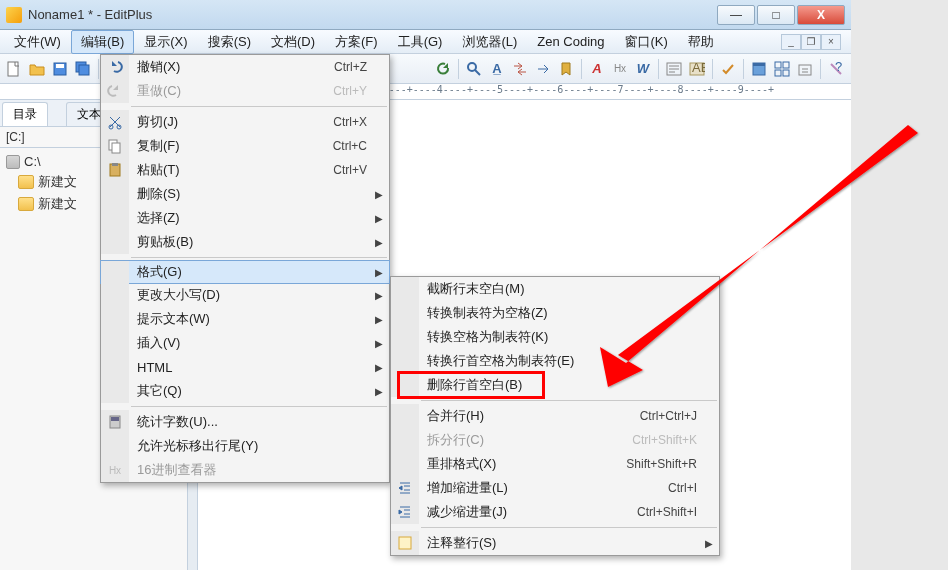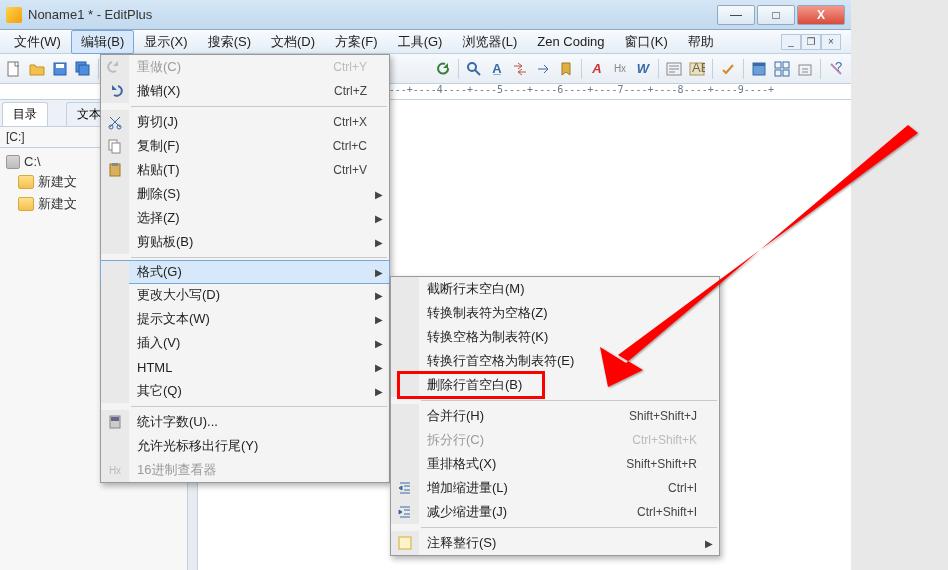--- a/index.html
+++ b/index.html
@@ -237,23 +237,23 @@
     <div class="row">
         <div class="gut">
           <svg width="16" height="16">
+            <path d="M11 3a5 5 0 1 1-4 9" fill="none" stroke="#3a6aa5" stroke-width="2"></path>
+            <path d="M5 2v5h5z" fill="#3a6aa5"></path>
+          </svg>
+        </div>
+        <div class="lbl">撤销(X)</div>
+        <div class="accel">Ctrl+Z</div>
+        <div class="arrow"></div>
+      </div>
+    <div class="row">
+        <div class="gut">
+          <svg width="16" height="16">
             <path d="M5 3a5 5 0 1 0 4 9" fill="none" stroke="#bbb" stroke-width="2"></path>
             <path d="M11 2v5H6z" fill="#bbb"></path>
           </svg>
         </div>
         <div class="lbl dis">重做(C)</div>
         <div class="accel" style="color:#bbb">Ctrl+Y</div>
-        <div class="arrow"></div>
-      </div>
-    <div class="row">
-        <div class="gut">
-          <svg width="16" height="16">
-            <path d="M11 3a5 5 0 1 1-4 9" fill="none" stroke="#3a6aa5" stroke-width="2"></path>
-            <path d="M5 2v5h5z" fill="#3a6aa5"></path>
-          </svg>
-        </div>
-        <div class="lbl">撤销(X)</div>
-        <div class="accel">Ctrl+Z</div>
         <div class="arrow"></div>
       </div>
     <div class="sep"></div>

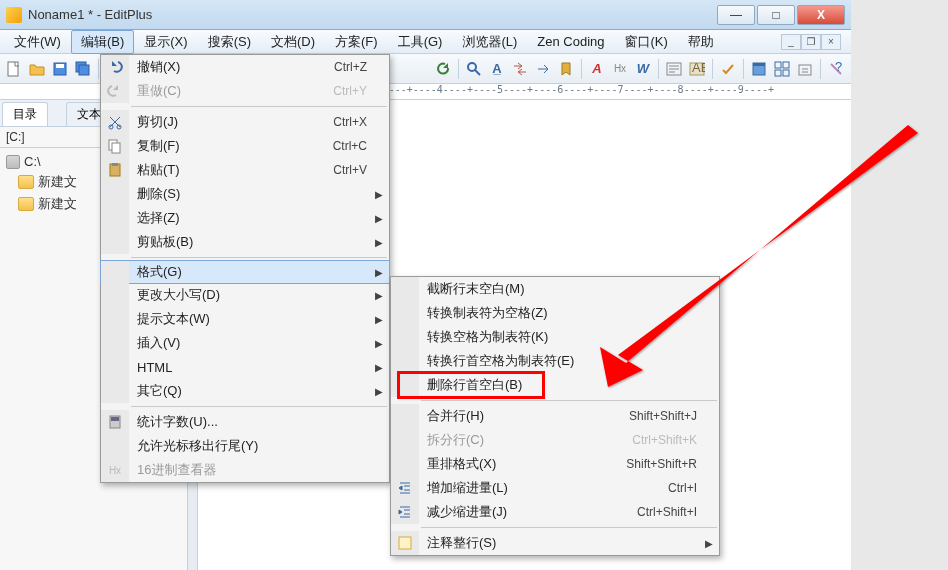--- a/index.html
+++ b/index.html
@@ -407,7 +407,7 @@
     <div class="row">
         <div class="gut"></div>
         <div class="lbl">合并行(H)</div>
-        <div class="accel">Shift+Shift+J</div>
+        <div class="accel">Ctrl+Ctrl+J</div>
         <div class="arrow"></div>
       </div>
     <div class="row">

